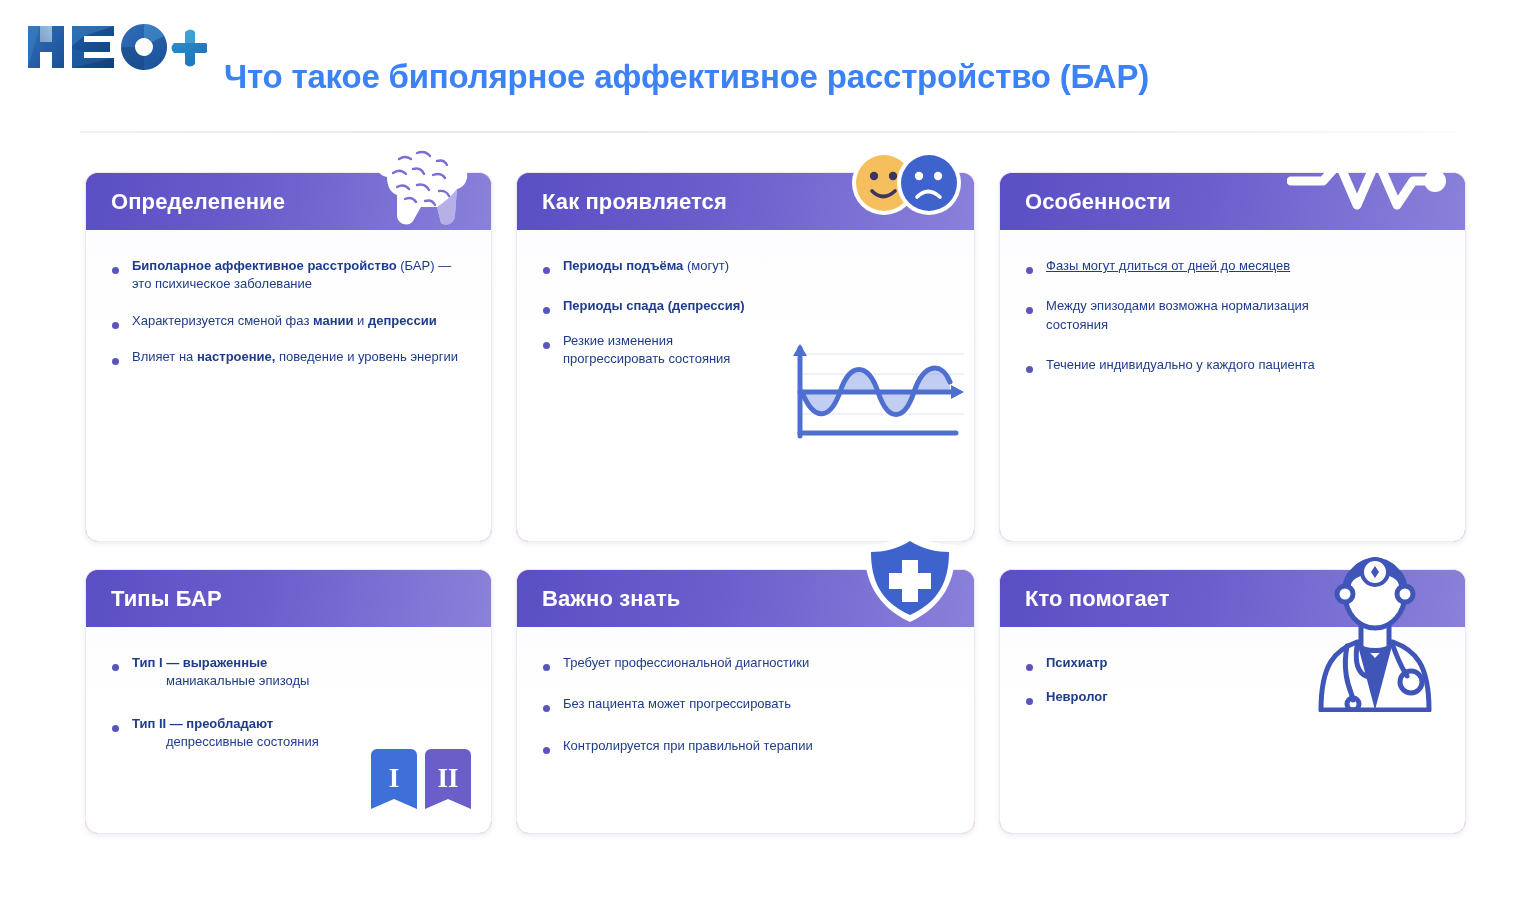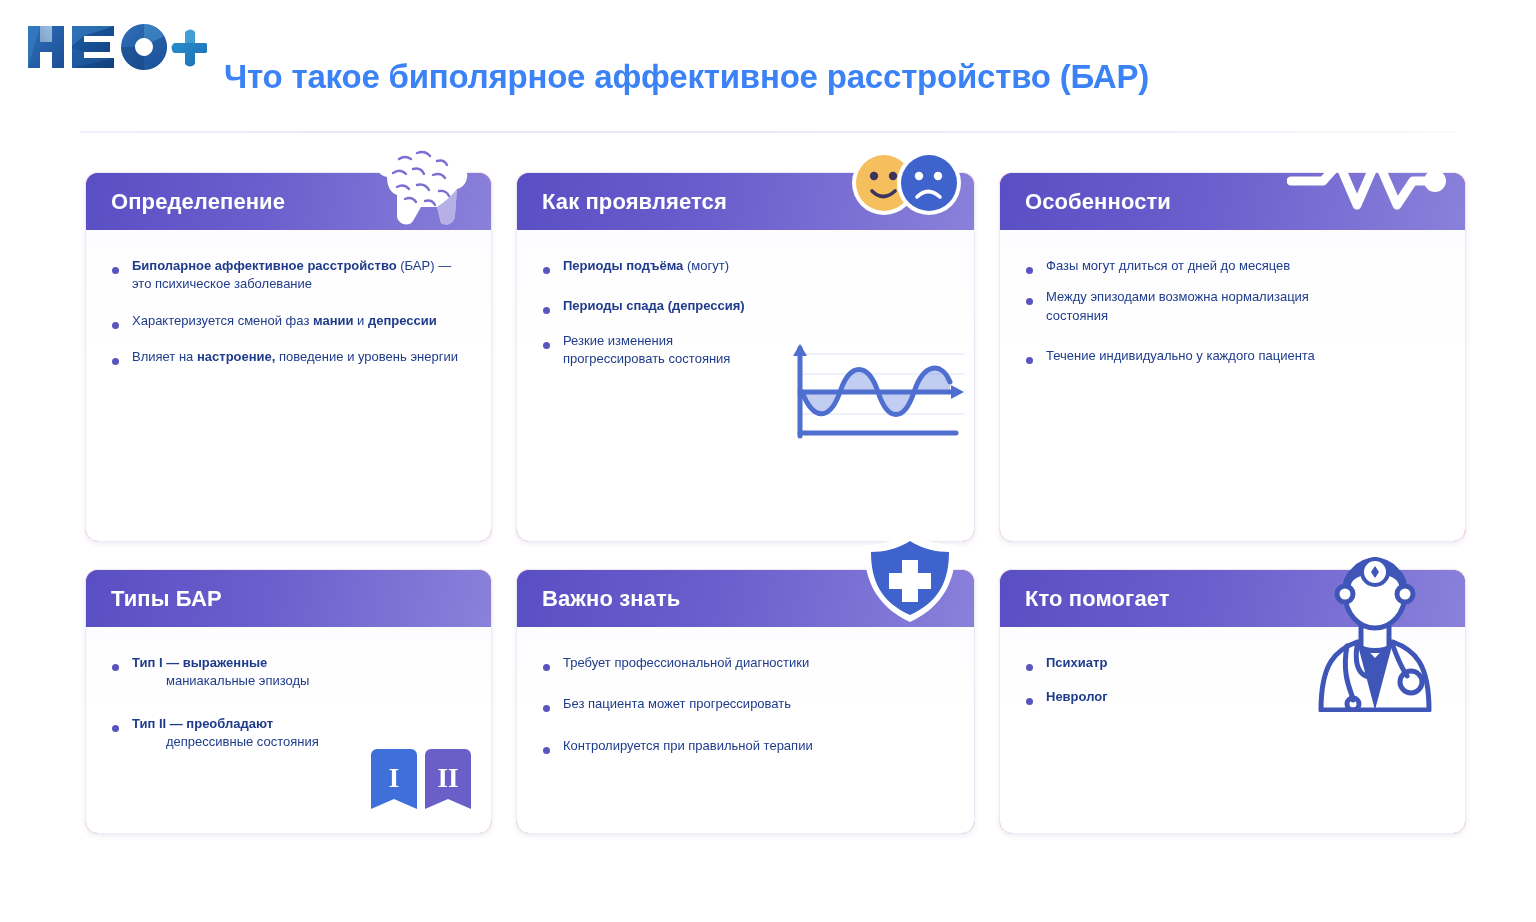--- a/index.html
+++ b/index.html
@@ -299,7 +299,7 @@
     </div>
     <div class="card-body">
       <ul class="bullets">
-        <li style="margin-bottom:13px;">
+        <li style="margin-bottom:22px;text-decoration:underline;">
           <span>Фазы могут длиться от дней до месяцев</span>
         </li>
         <li style="margin-bottom:22px; max-width:320px;">

